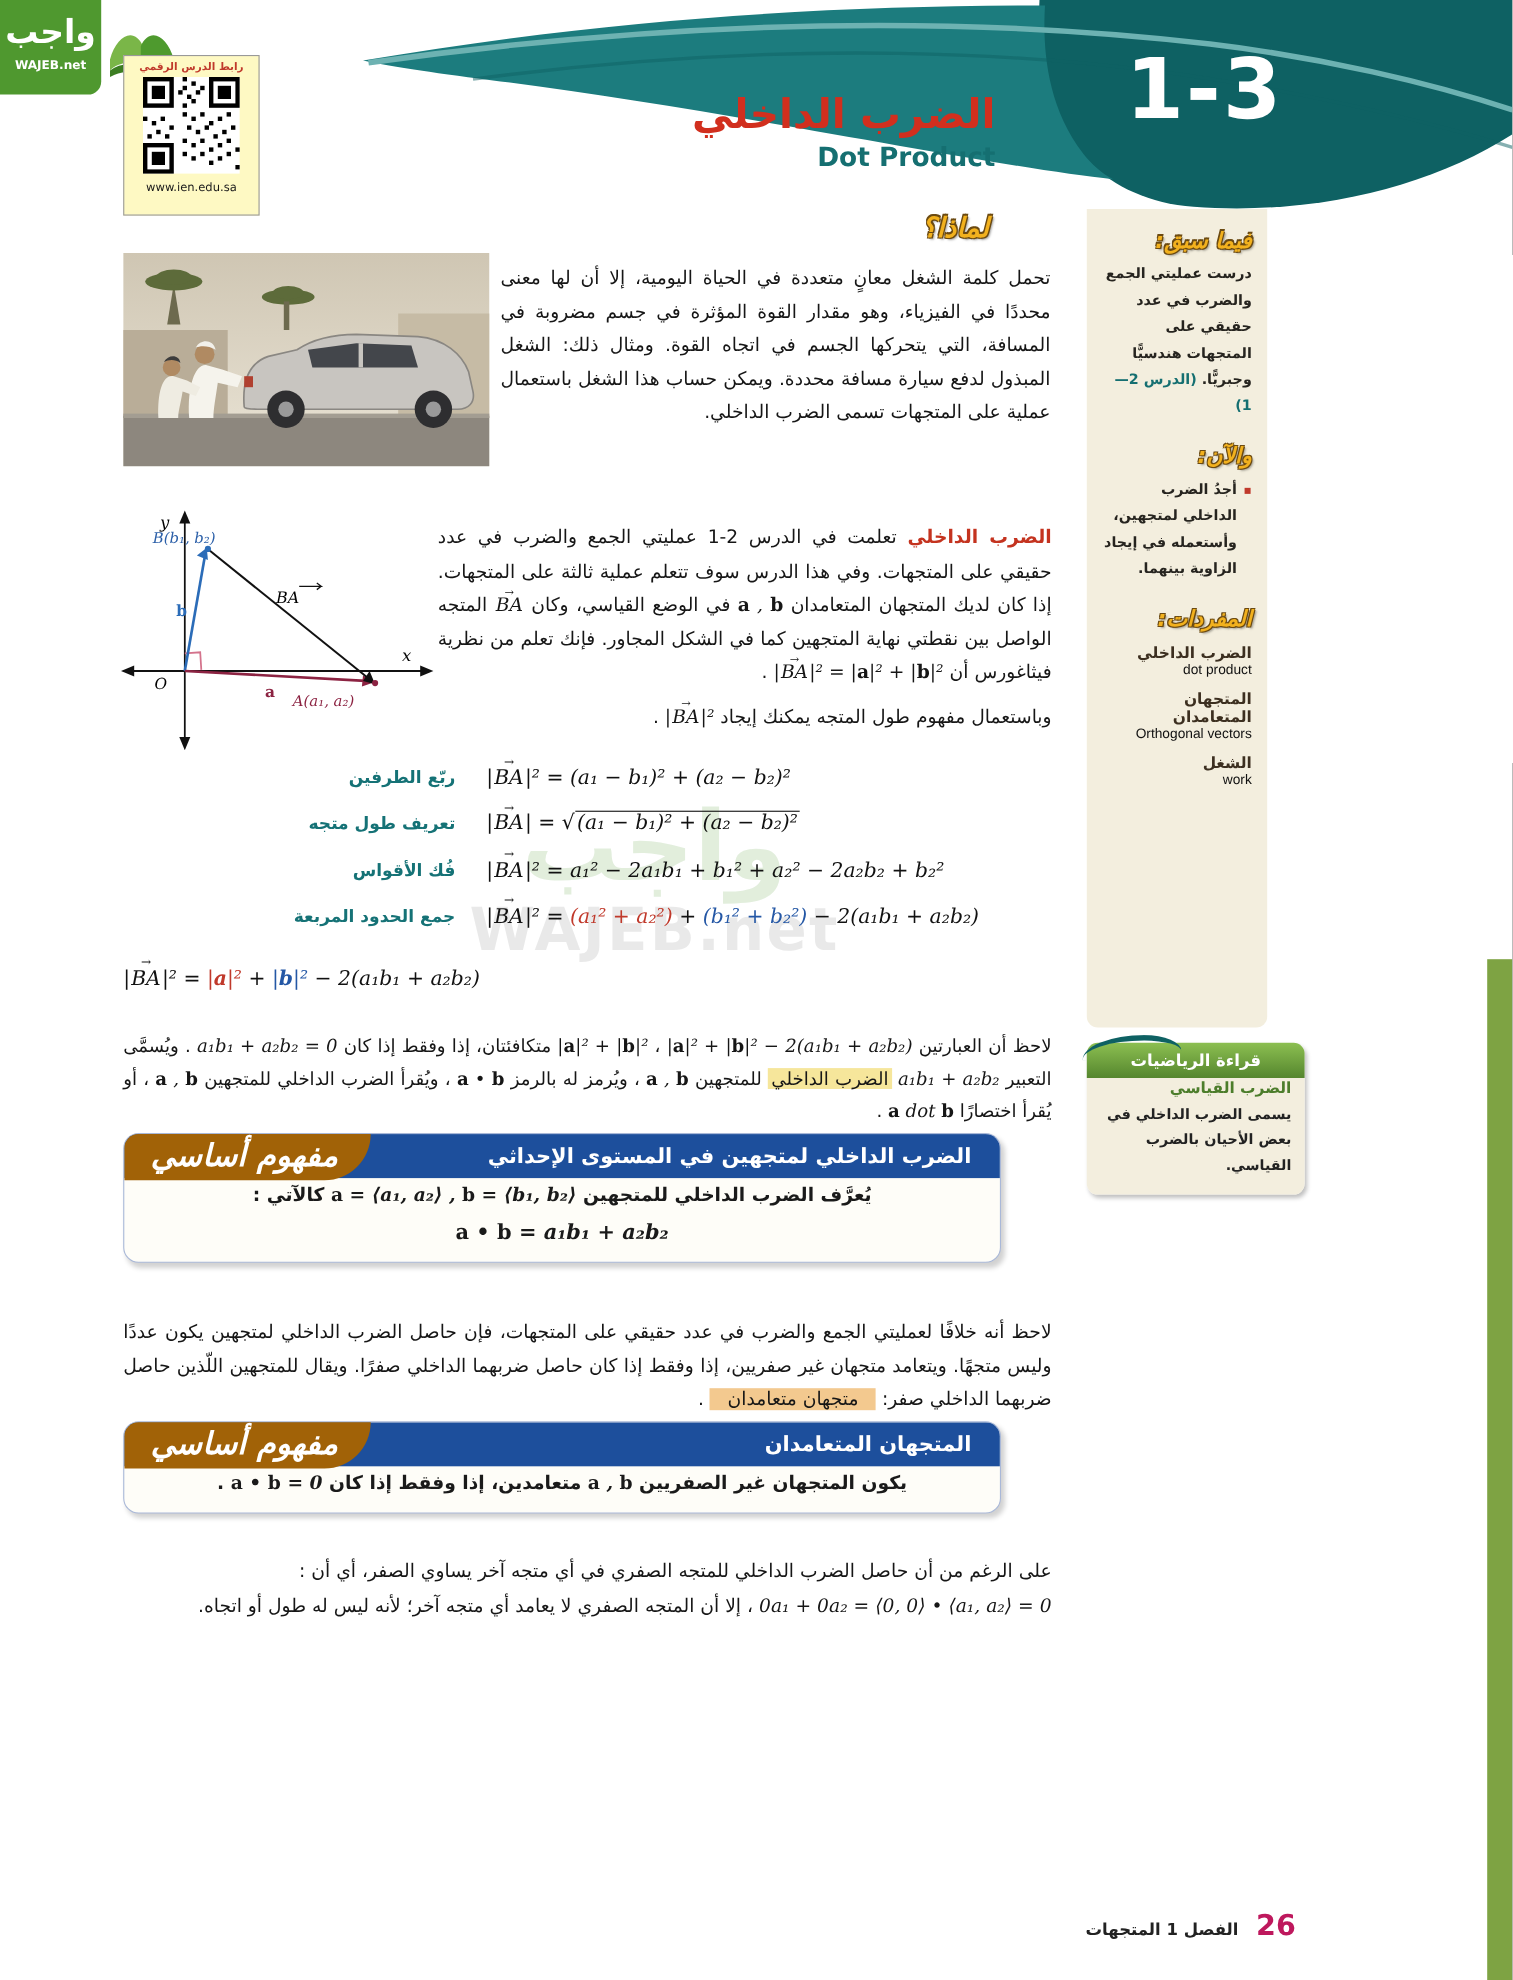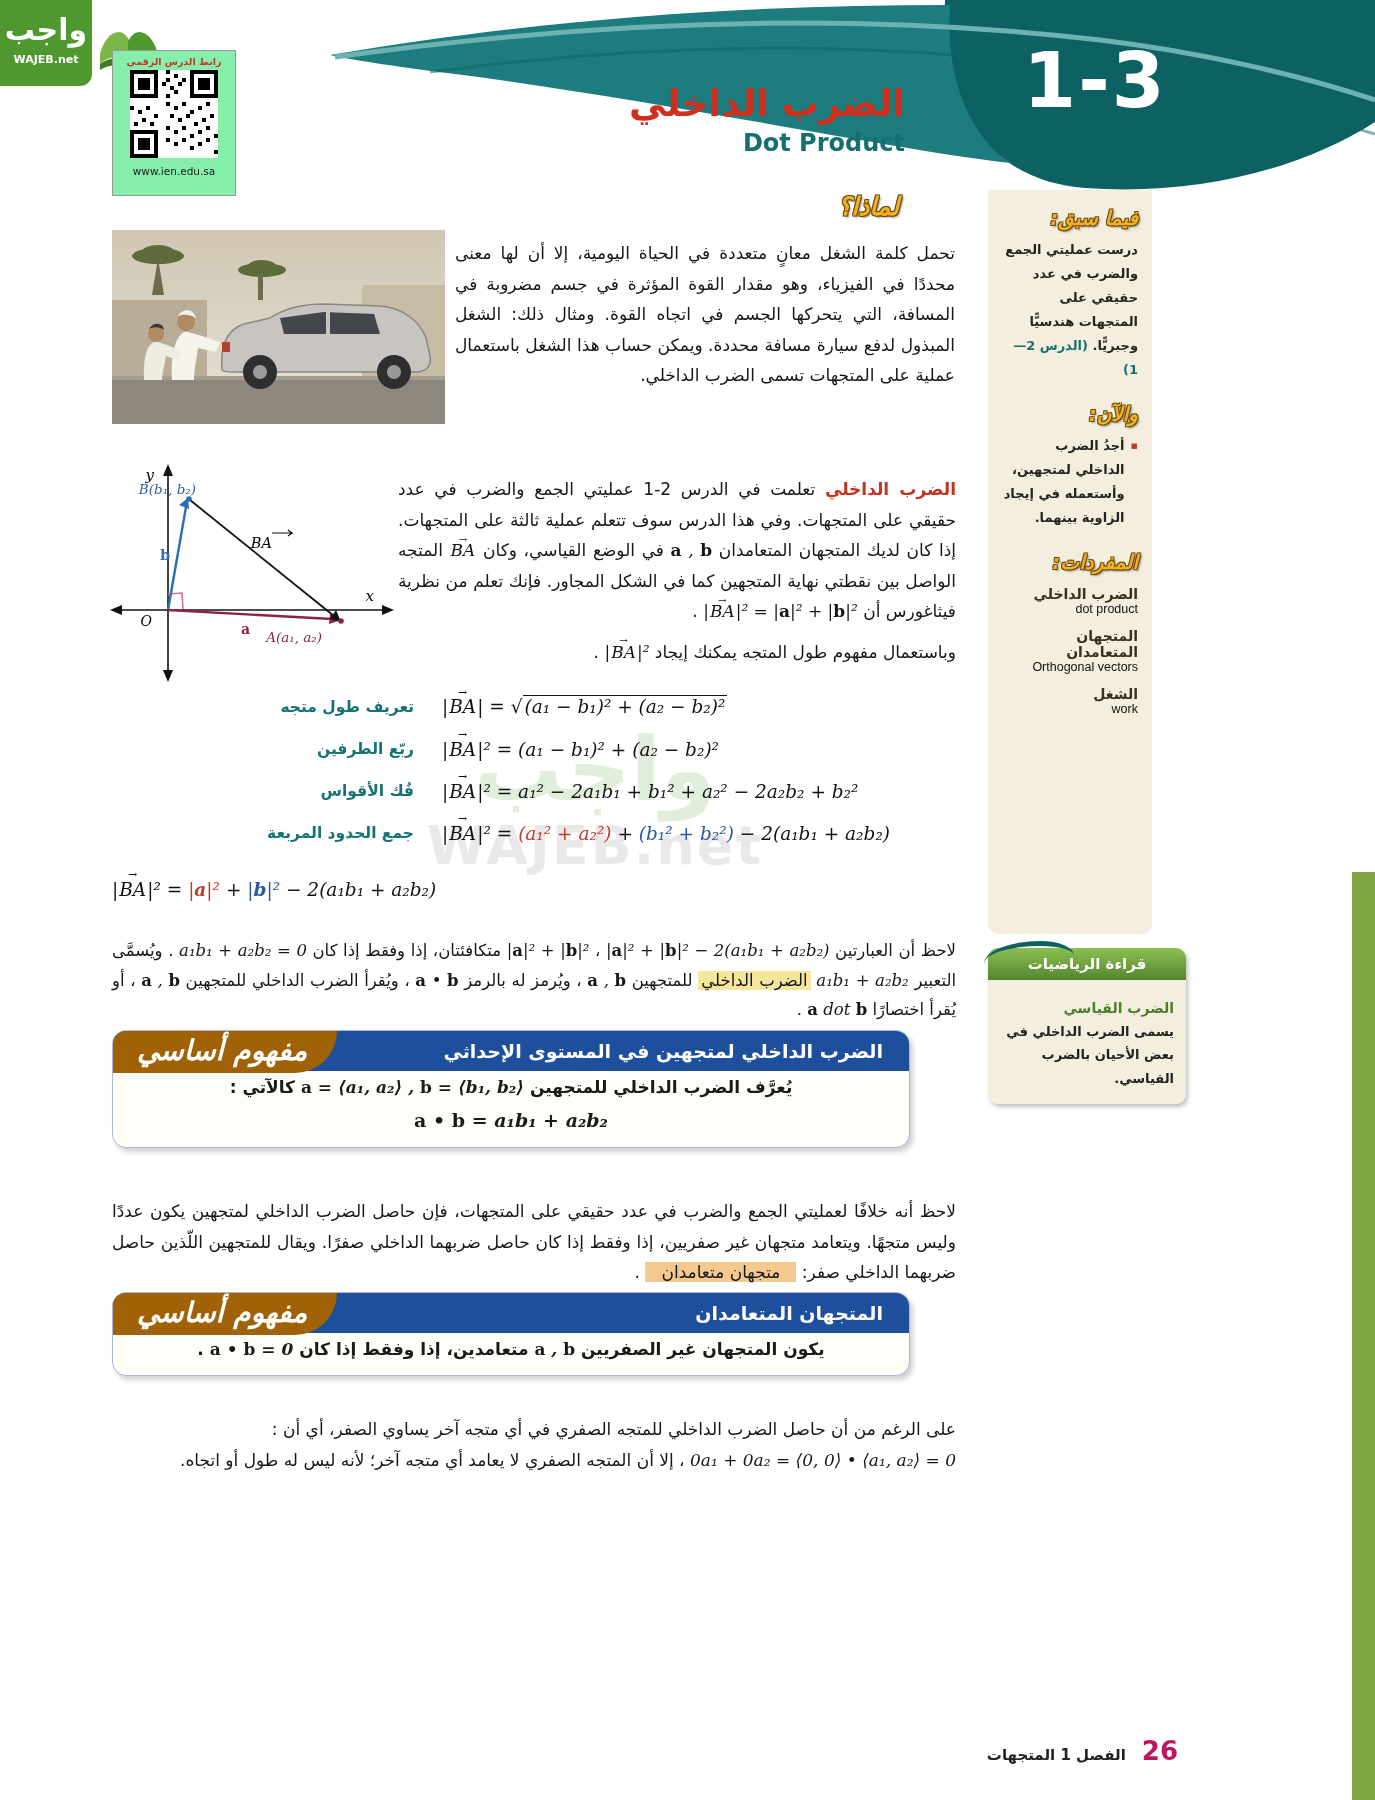--- a/index.html
+++ b/index.html
@@ -31,7 +31,7 @@
   .book-icon { position:absolute; left:92px; top:2px; z-index:3; }
   .qr-box {
     position:absolute; left:112px; top:50px; width:124px; height:146px; z-index:3;
-    background:#86efac; border:1px solid #999; padding:5px; text-align:center;
+    background:#fef9c3; border:1px solid #999; padding:5px; text-align:center;
   }
   .qr-title { color:#c0392b; font-size:9.5px; font-weight:bold; }
   .qr-url { font-size:10.5px; direction:ltr; margin-top:3px; }

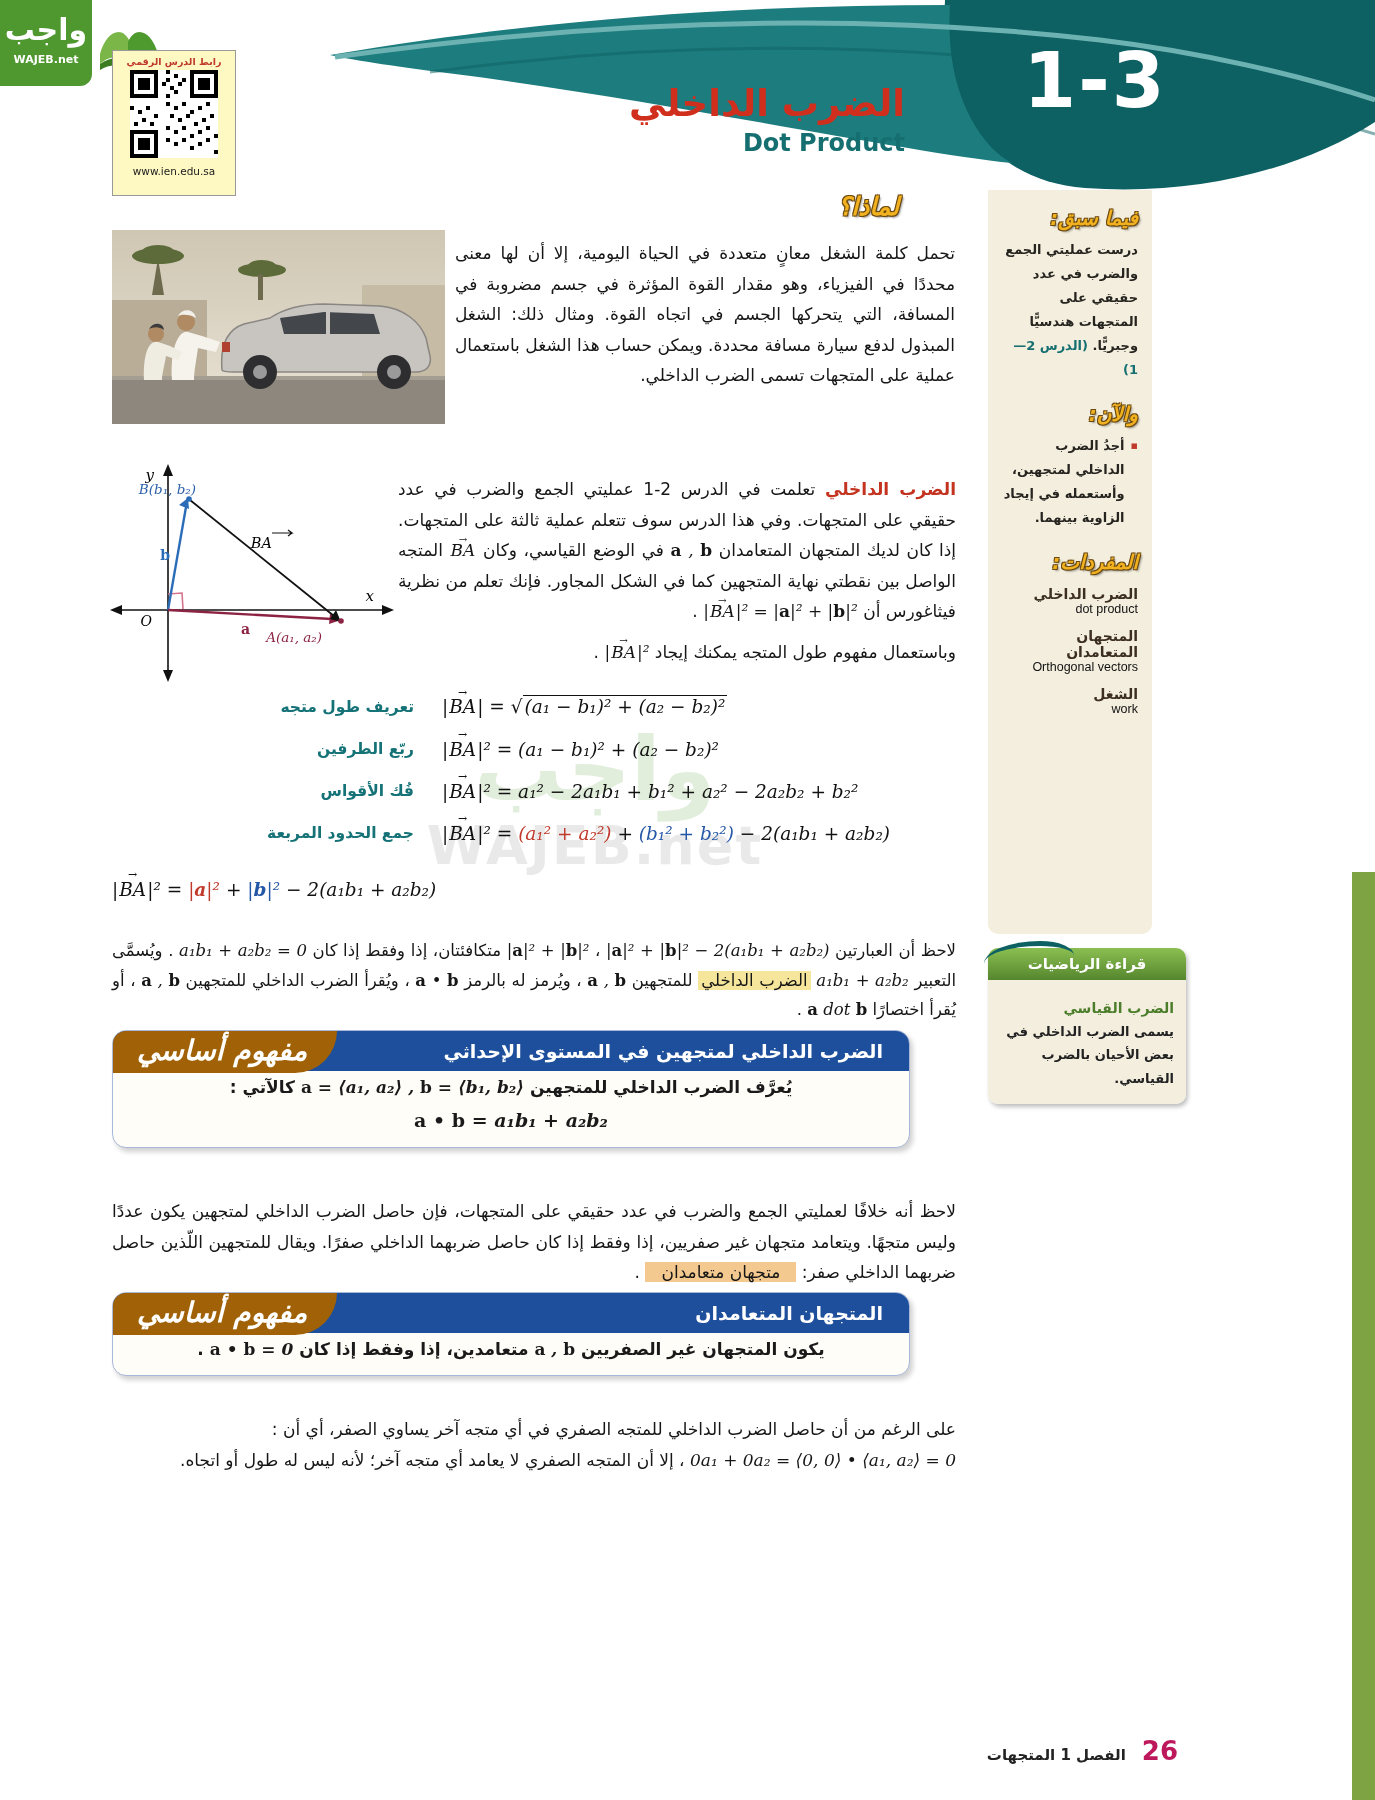--- a/index.html
+++ b/index.html
@@ -359,12 +359,12 @@
 
   <div class="derivation">
     <div class="drow">
+      <div class="dlabel">ربّع الطرفين</div>
+      <div class="deq">|<span class="vec">BA</span>|² = (a₁ − b₁)² + (a₂ − b₂)²</div>
+    </div>
+    <div class="drow">
       <div class="dlabel">تعريف طول متجه</div>
       <div class="deq">|<span class="vec">BA</span>| = √<span class="ovl">(a₁ − b₁)² + (a₂ − b₂)²</span></div>
-    </div>
-    <div class="drow">
-      <div class="dlabel">ربّع الطرفين</div>
-      <div class="deq">|<span class="vec">BA</span>|² = (a₁ − b₁)² + (a₂ − b₂)²</div>
     </div>
     <div class="drow">
       <div class="dlabel">فُك الأقواس</div>

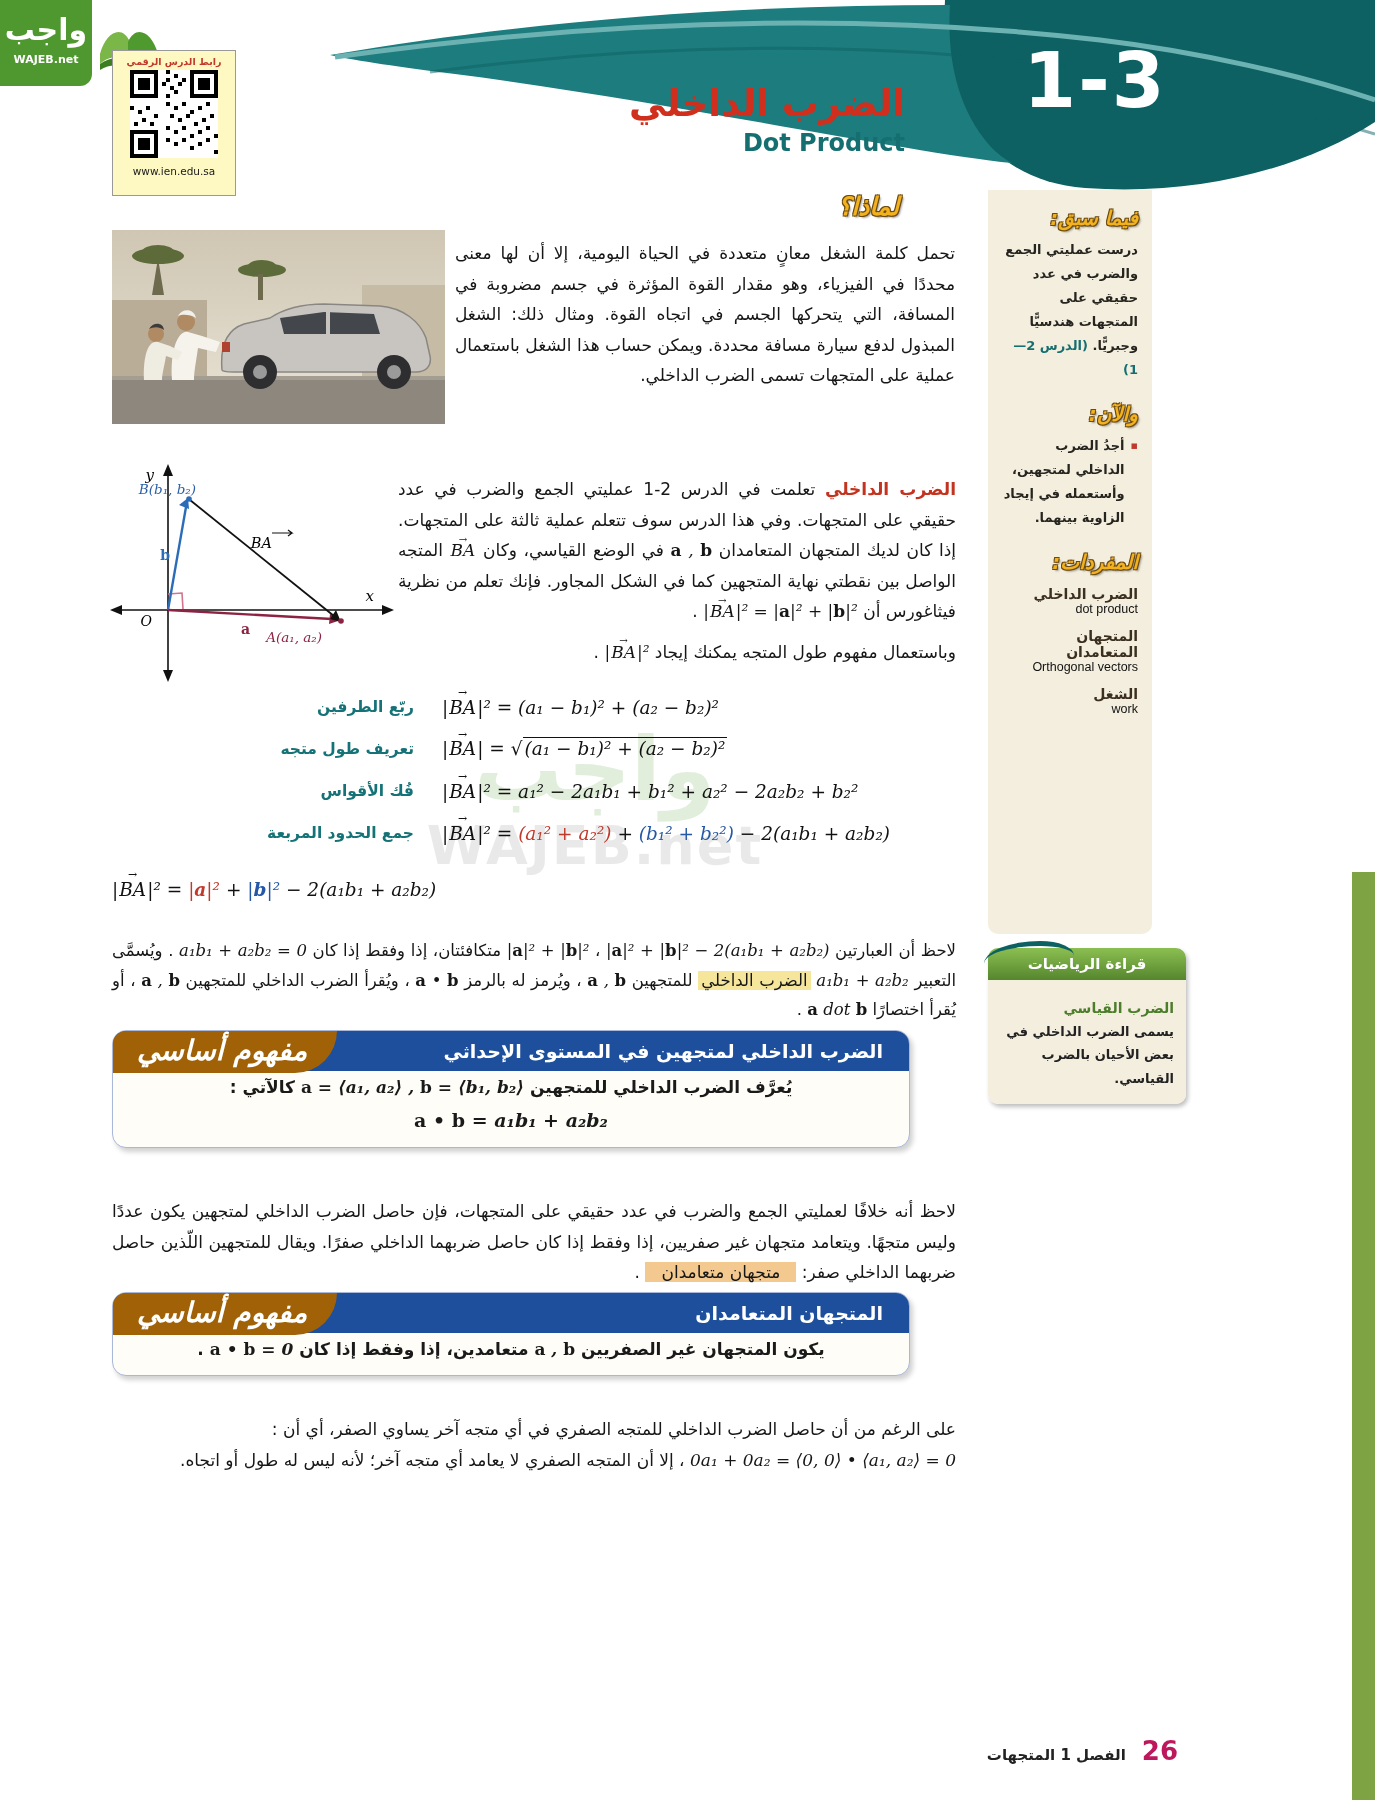--- a/index.html
+++ b/index.html
@@ -64,7 +64,7 @@
     content:''; position:absolute; left:-4px; top:-7px; width:90px; height:18px;
     border-top:5px solid #0e6163; border-radius:100% 60% 0 0 / 160% 100% 0 0;
   }
-  .mr-body { background:#f3eede; padding:20px 12px 14px; border-radius:0 0 10px 10px; text-align:right; }
+  .mr-body { background:#f3eede; padding:2px 12px 14px; border-radius:0 0 10px 10px; text-align:right; }
   .mr-sub { color:#4c7d2b; font-weight:bold; font-size:14px; margin-bottom:4px; }
   .mr-text { font-size:13px; font-weight:bold; line-height:1.8; color:#222; }
 

